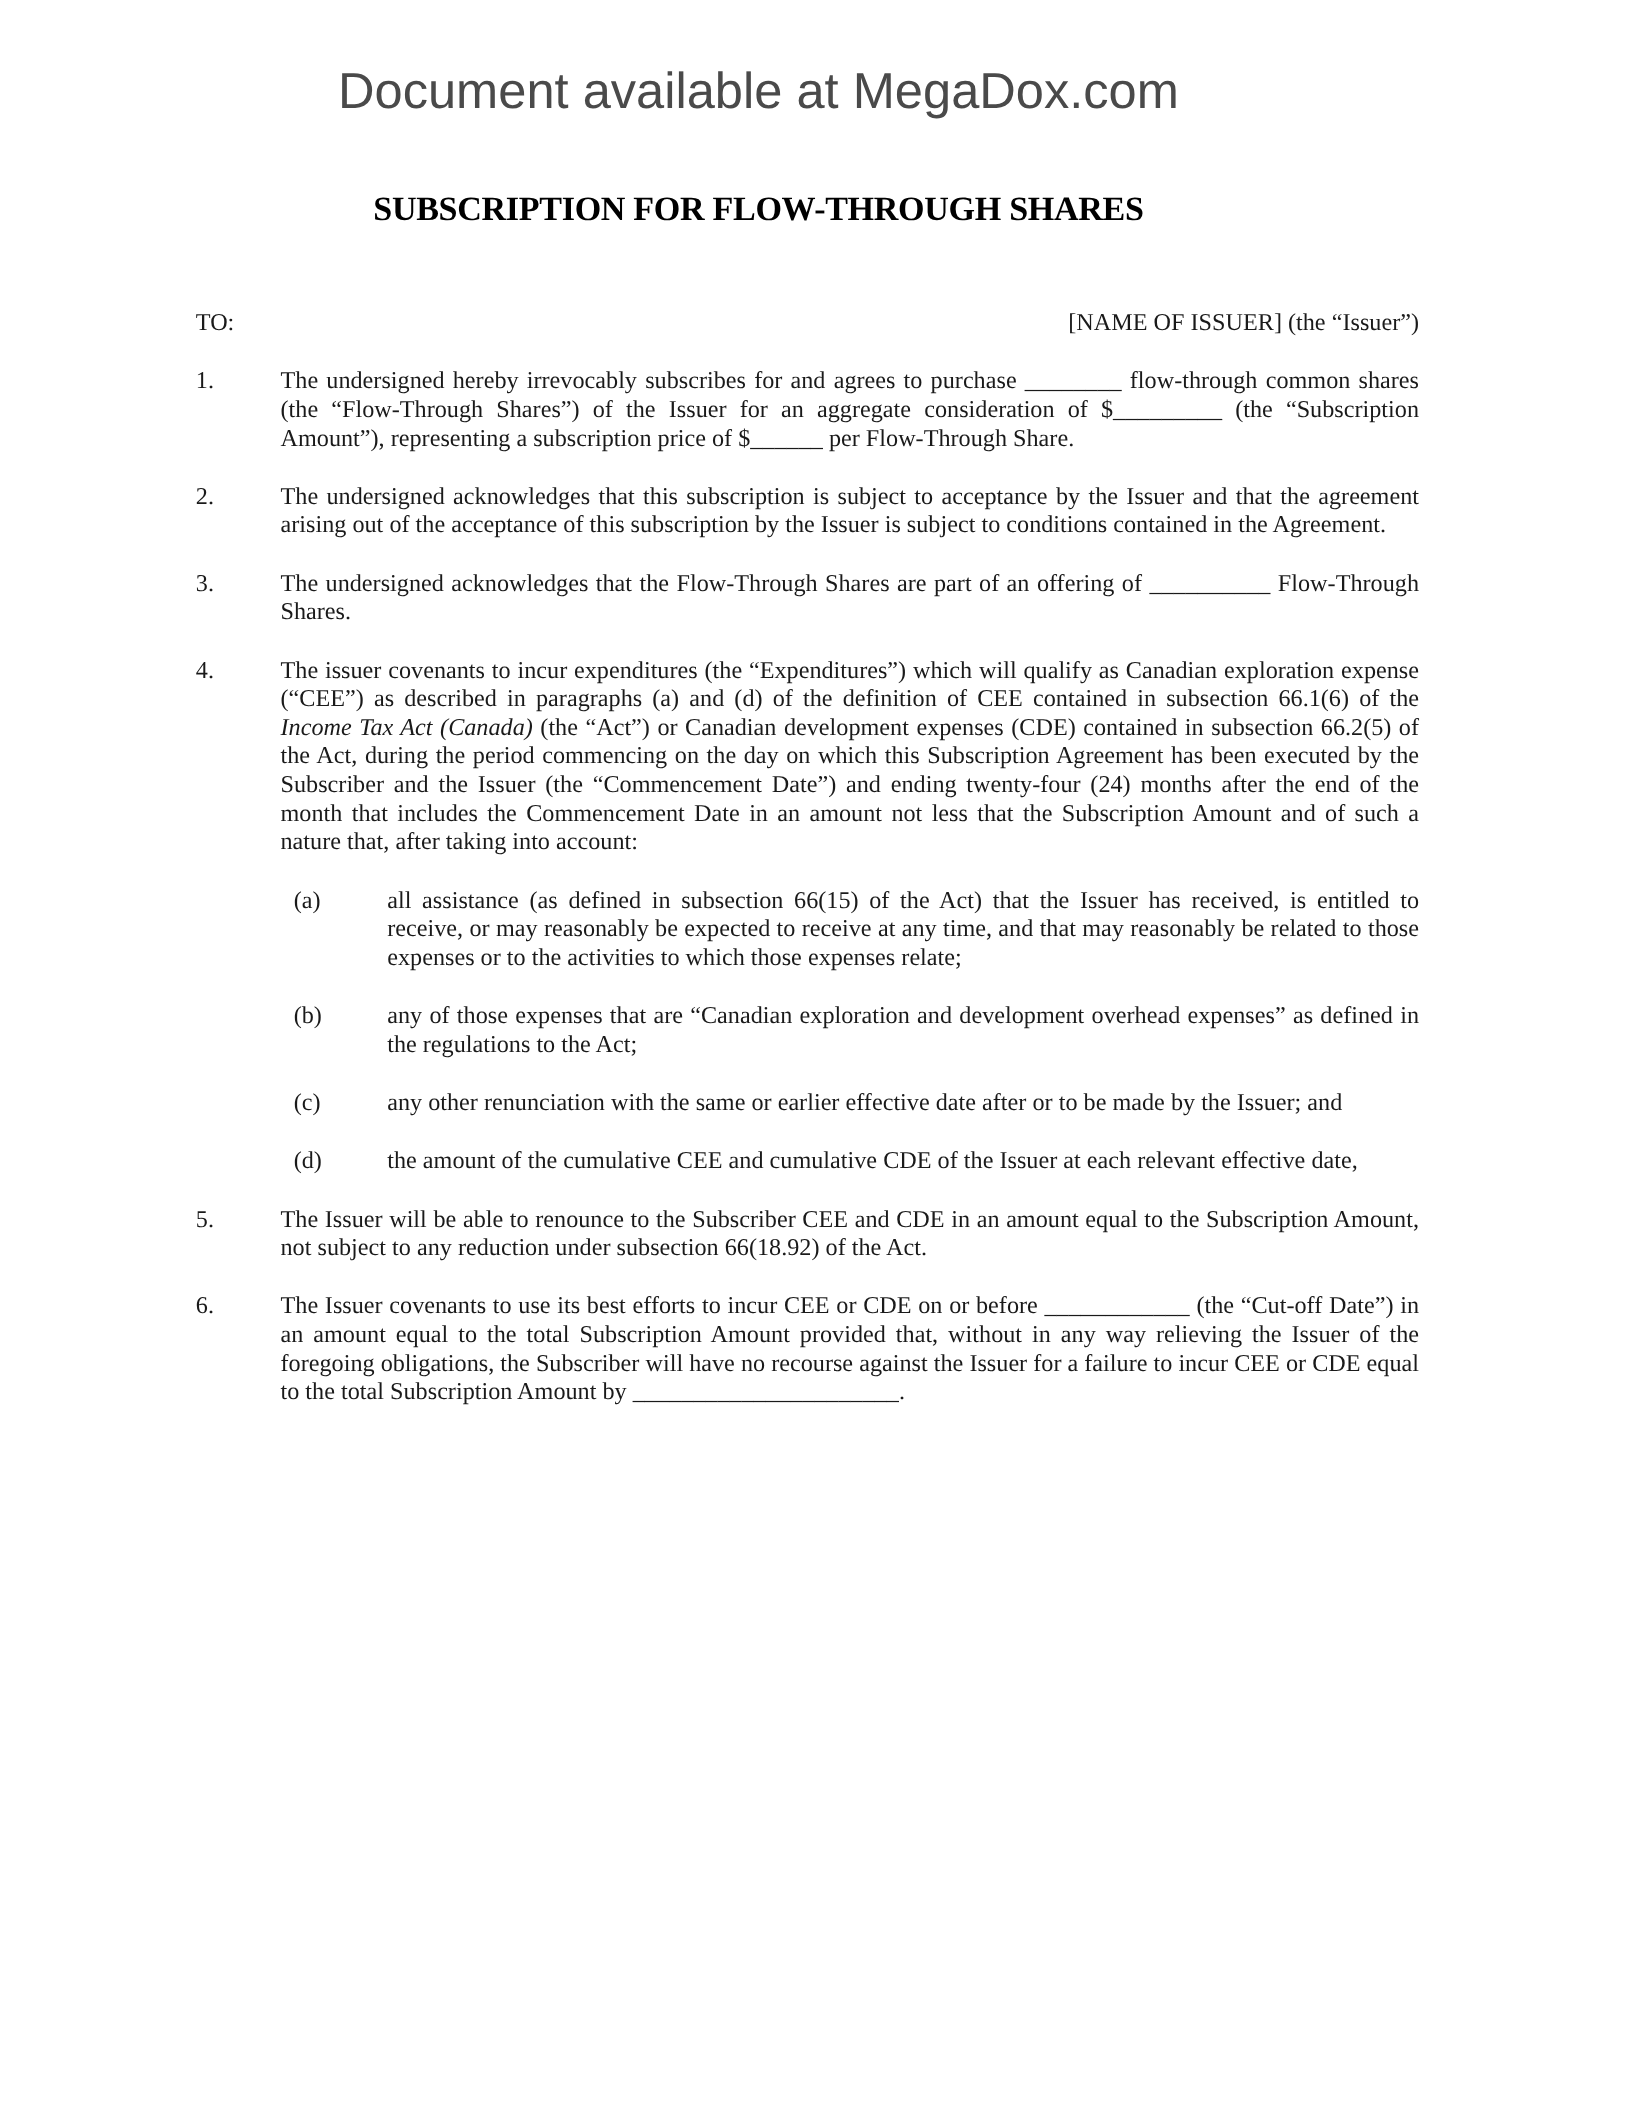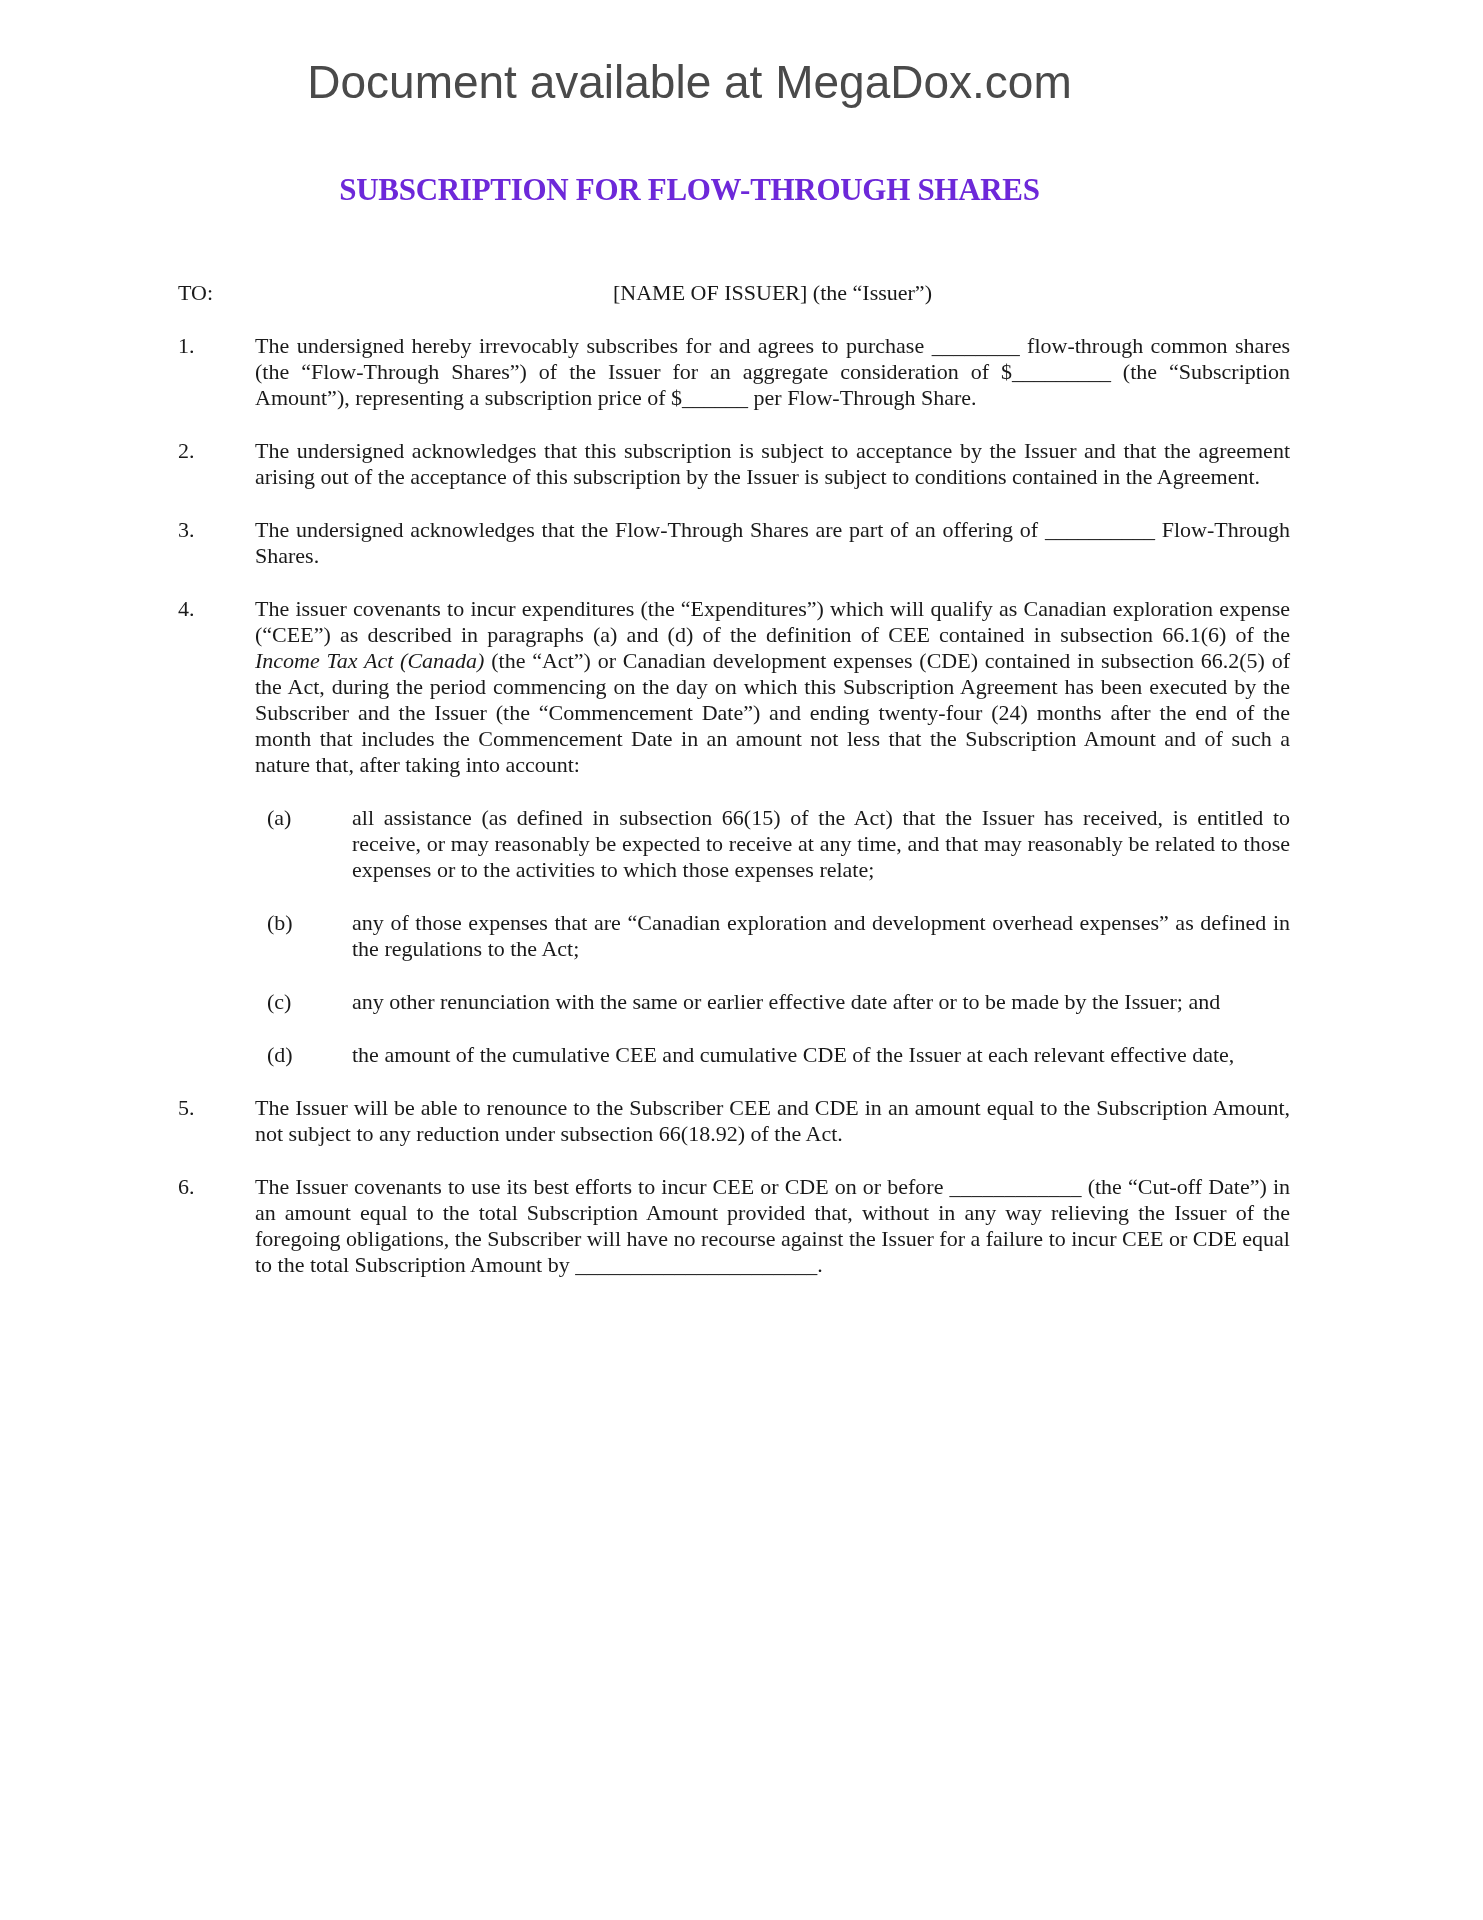--- a/index.html
+++ b/index.html
@@ -33,7 +33,7 @@
     font-size: 31px;
     line-height: 36px;
     letter-spacing: -0.3px;
-    color: #6d28d9;
+    color: #000000;
   }
   .doc-body {
     margin-top: 72px;

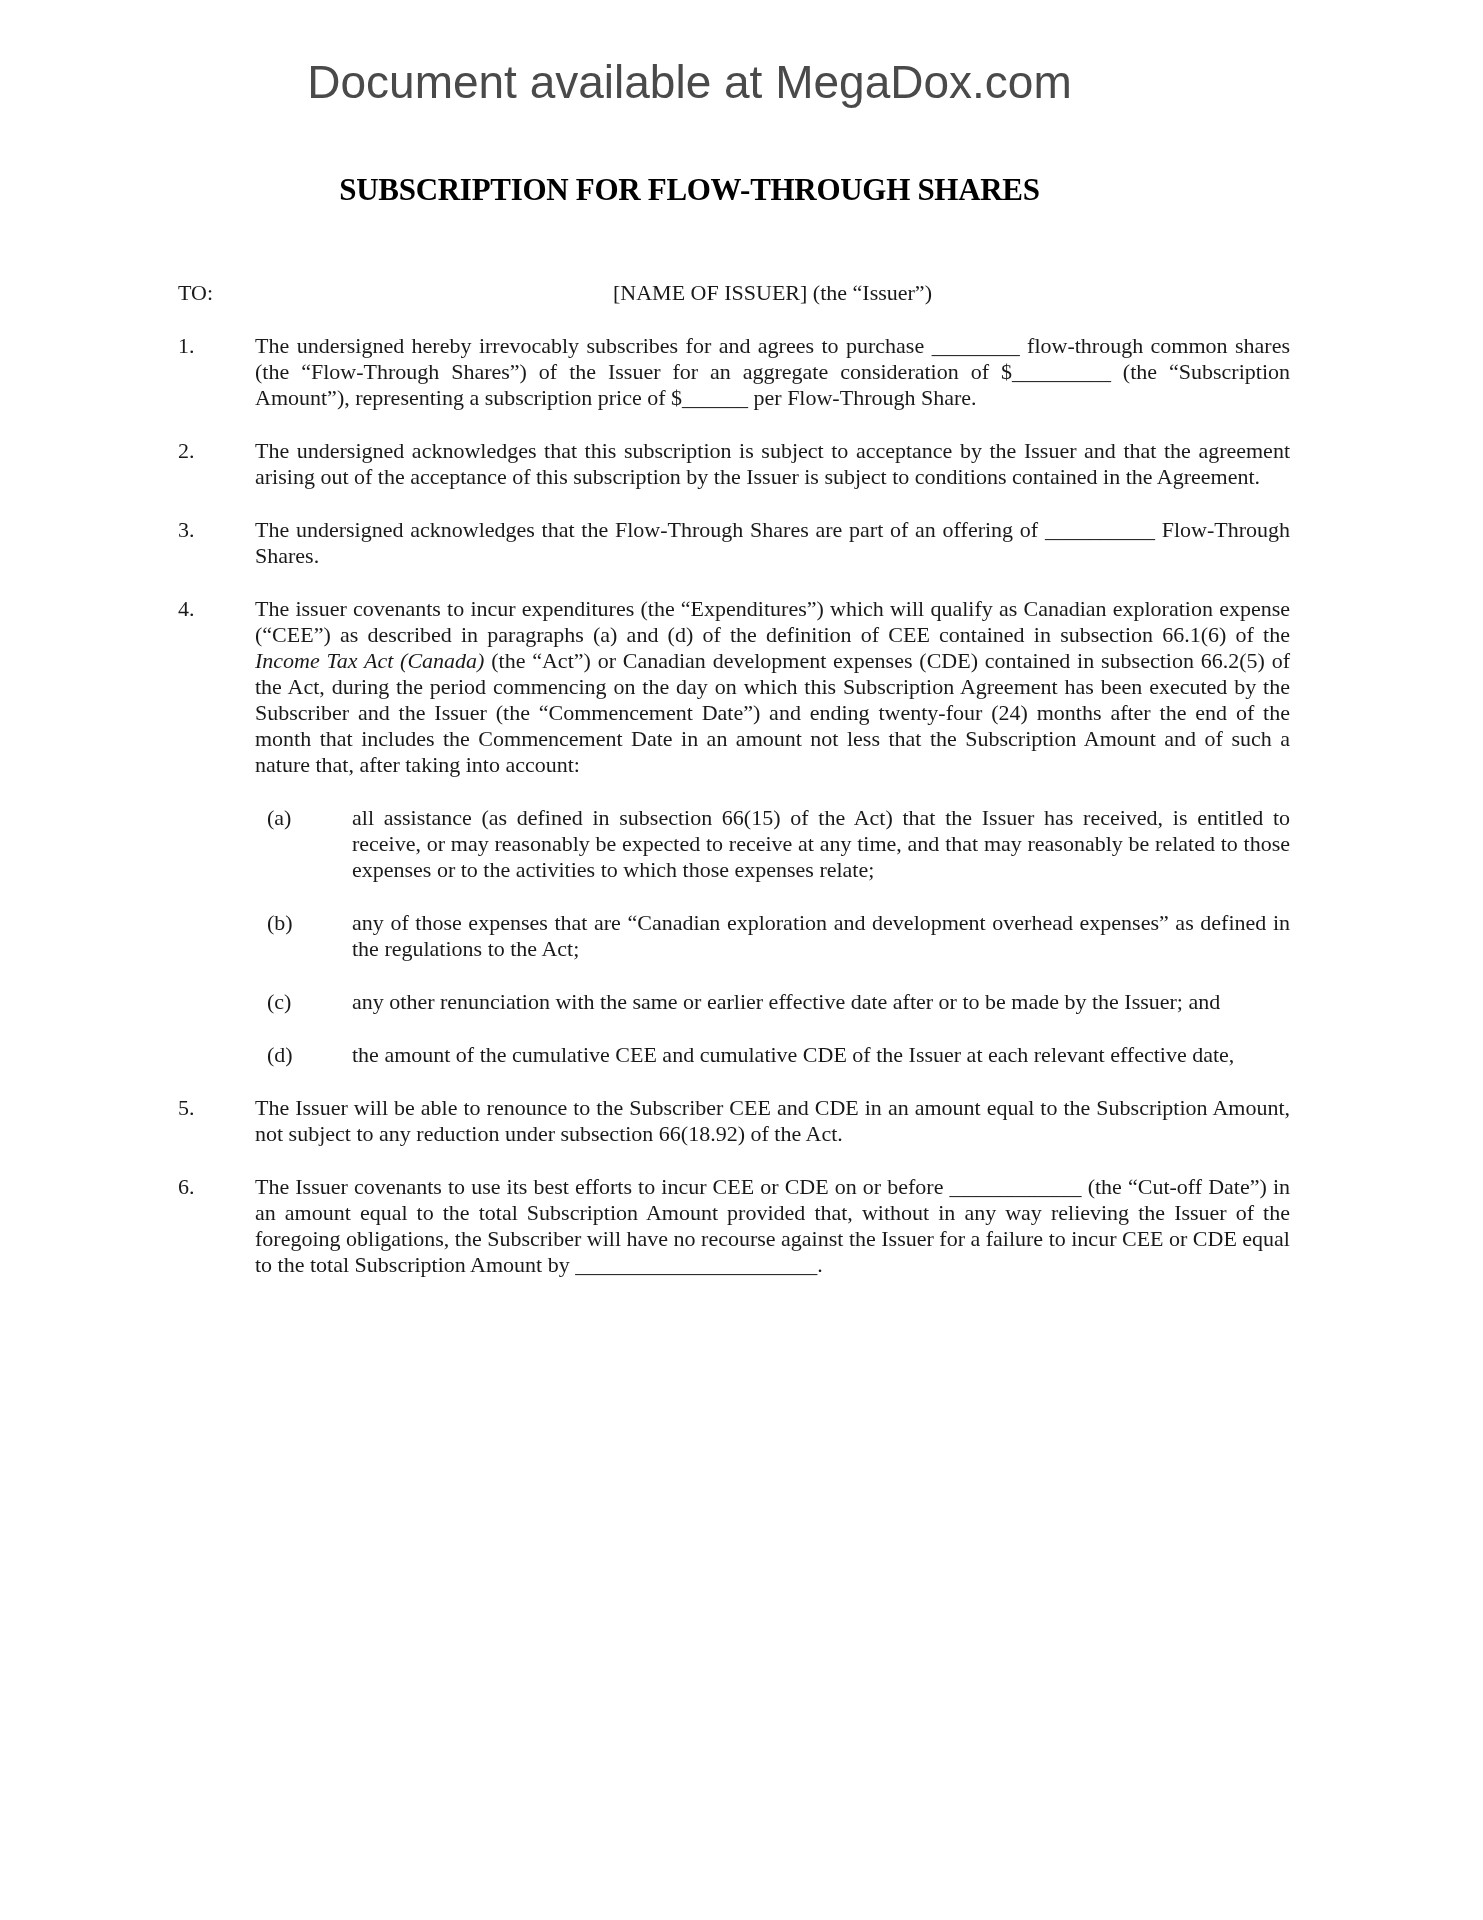--- a/index.html
+++ b/index.html
@@ -58,7 +58,7 @@
   }
   .to-value {
     flex: 1 1 auto;
-    text-align: center;
+    text-align: right;
   }
   .sub {
     margin-left: 89px;

